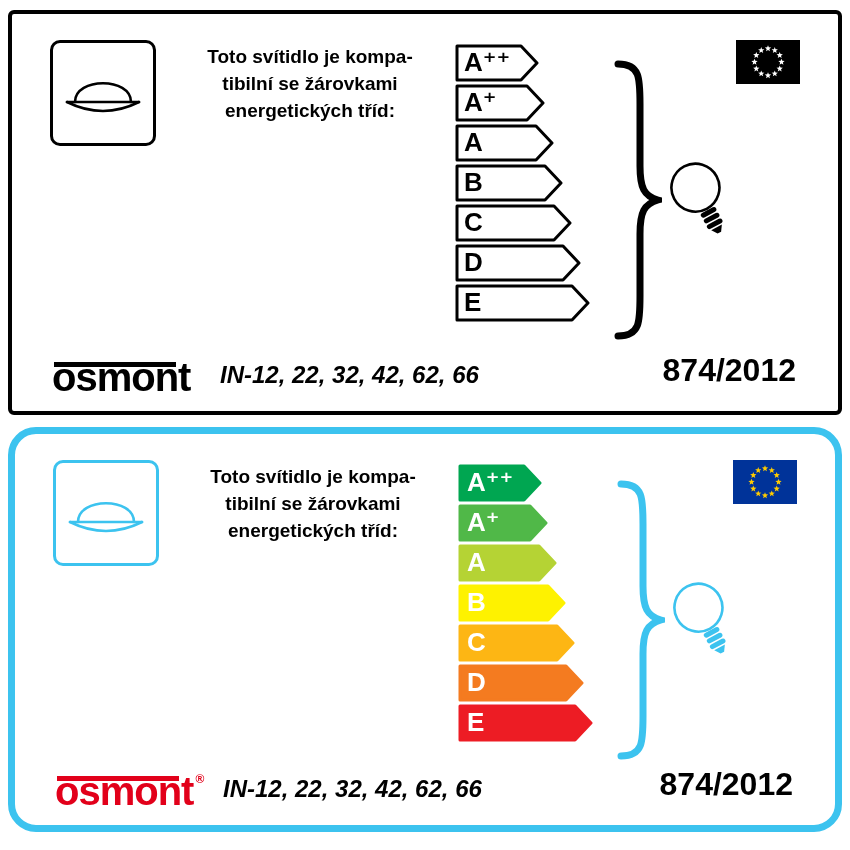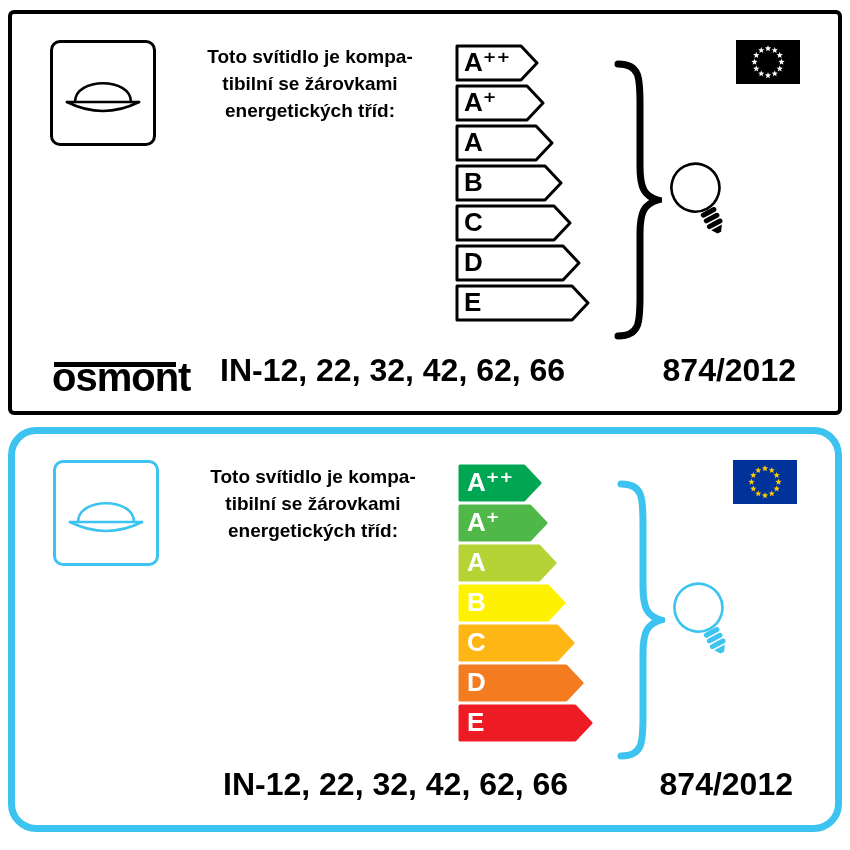--- a/index.html
+++ b/index.html
@@ -60,7 +60,7 @@
 
   .models {
     position: absolute; left: 208px; bottom: 22px;
-    font-size: 32px; font-weight: bold; color: #000;
+    font-size: 24px; font-weight: bold; color: #000; font-style: italic;
   }
   .reg {
     position: absolute; right: 42px; bottom: 22px;

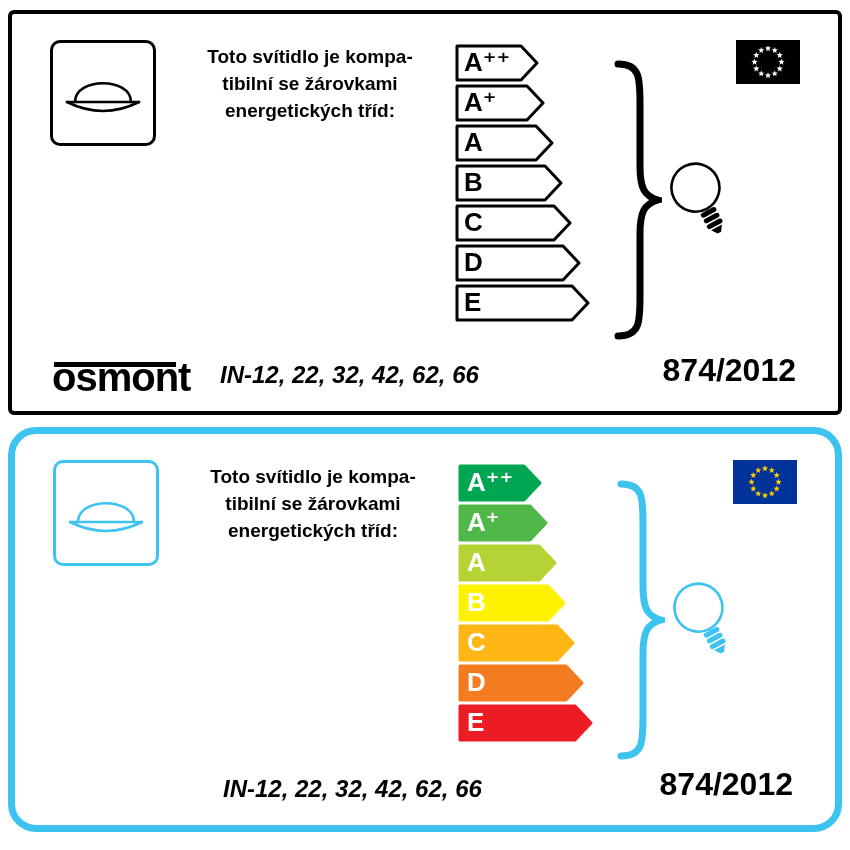--- a/index.html
+++ b/index.html
@@ -272,6 +272,9 @@
       </g>
     </svg>
 
+    <div class="logo" style="color: rgb(226, 0, 26);">
+      <span class="logo-text">osmont</span><span class="logo-mark">®</span>
+    </div>
     <div class="models">IN-12, 22, 32, 42, 62, 66</div>
     <div class="reg">874/2012</div>
   </section>

